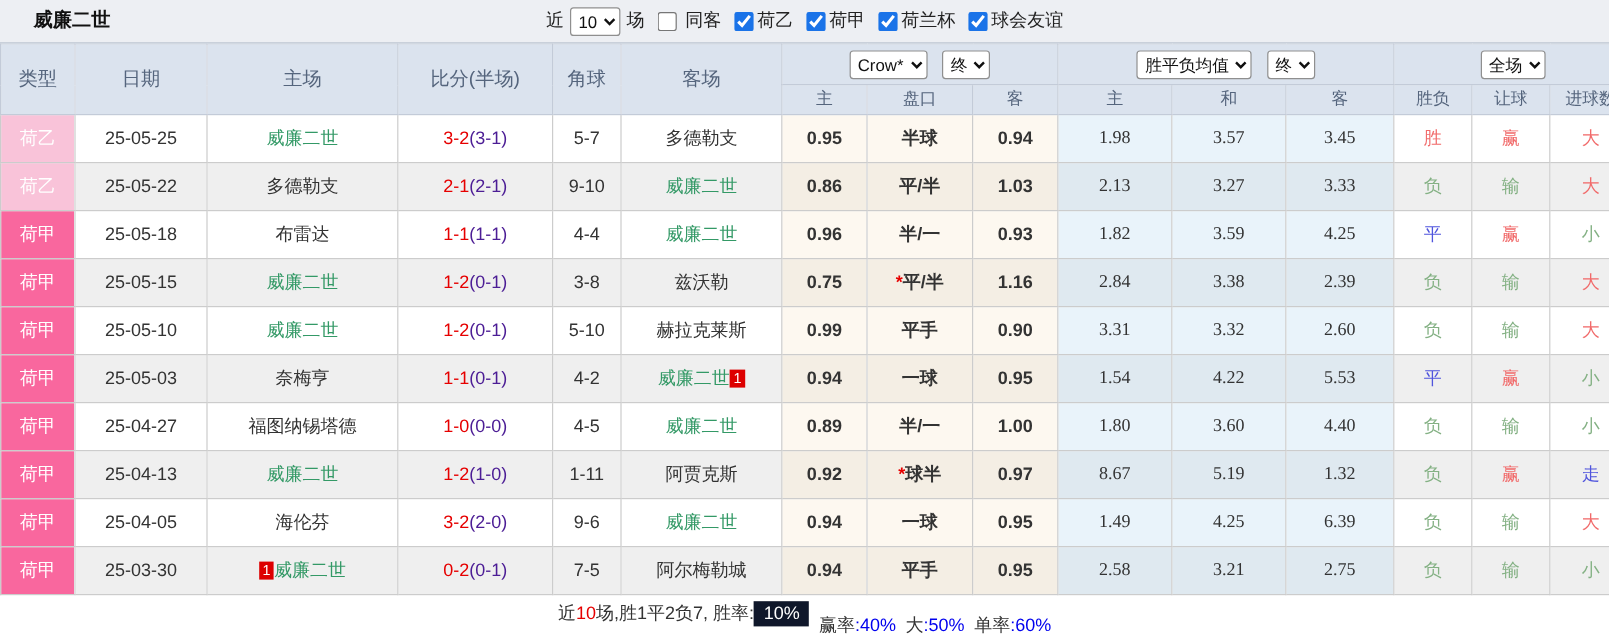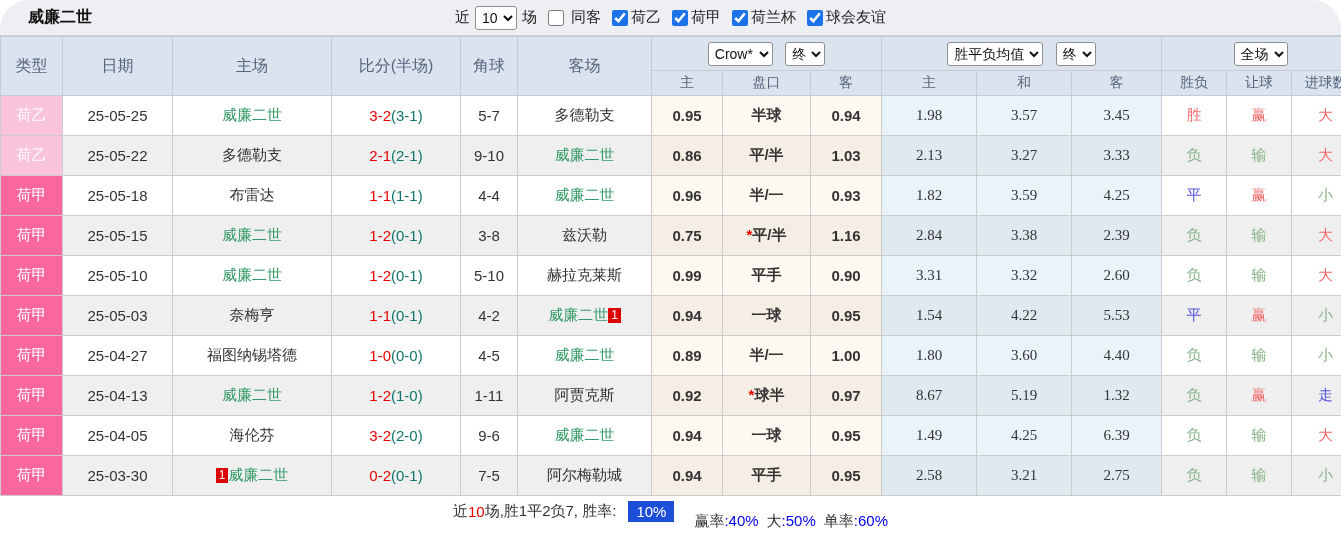--- a/index.html
+++ b/index.html
@@ -4,7 +4,7 @@
 <style>
   * { box-sizing: border-box; }
   body { margin: 0; background: #fff; font-family: "Liberation Sans", "DejaVu Sans", sans-serif; }
-  .wrap { width: 1341px; height: 533px; overflow: hidden; background: #fff; position: relative; border-radius: 29px; }
+  .wrap { width: 1341px; height: 533px; overflow: hidden; background: #fff; position: relative; }
 
   
   .topbar { height: 36px; background: #edeff3; border-bottom: 1px solid #c9d0da;

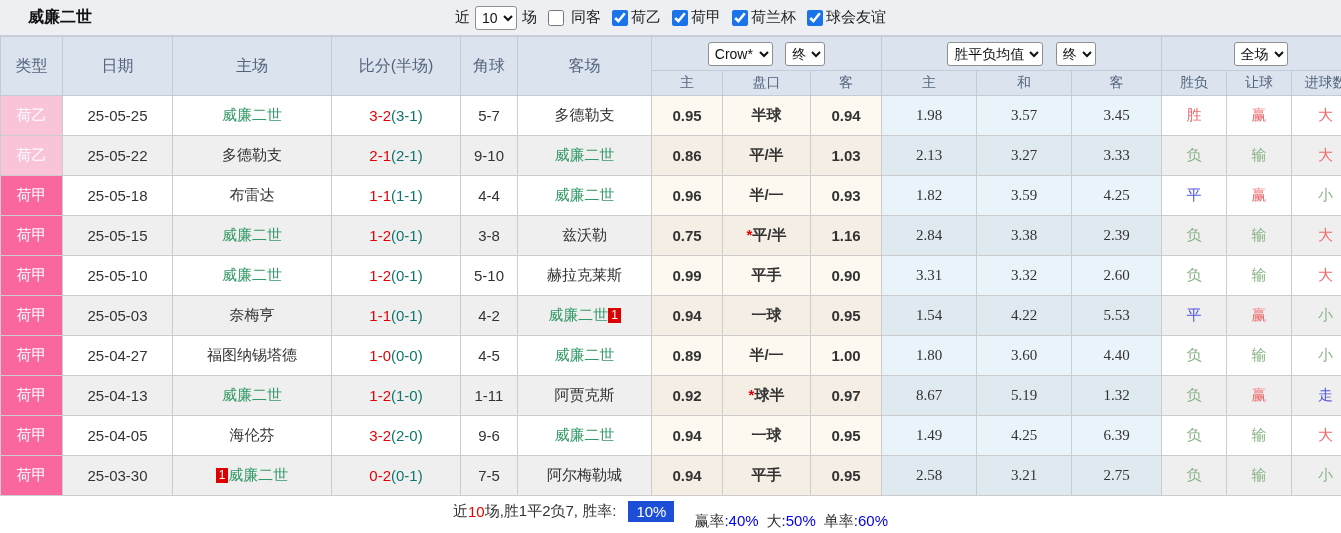--- a/index.html
+++ b/index.html
@@ -35,7 +35,7 @@
   td.league[data-lg="l1"] { background: #f9679e; }
   [data-team="self"] { color: #339966; }
   .score-main { color: #e60000; }
-  .score-half { color: #0f766e; }
+  .score-half { color: #4c1d95; }
   .star { color: #e60000; }
   .badge { background: #dd0000; color: #fff; font-size: 12px; line-height: 15px;
            padding: 0 3px; display: inline-block; vertical-align: 1px; }

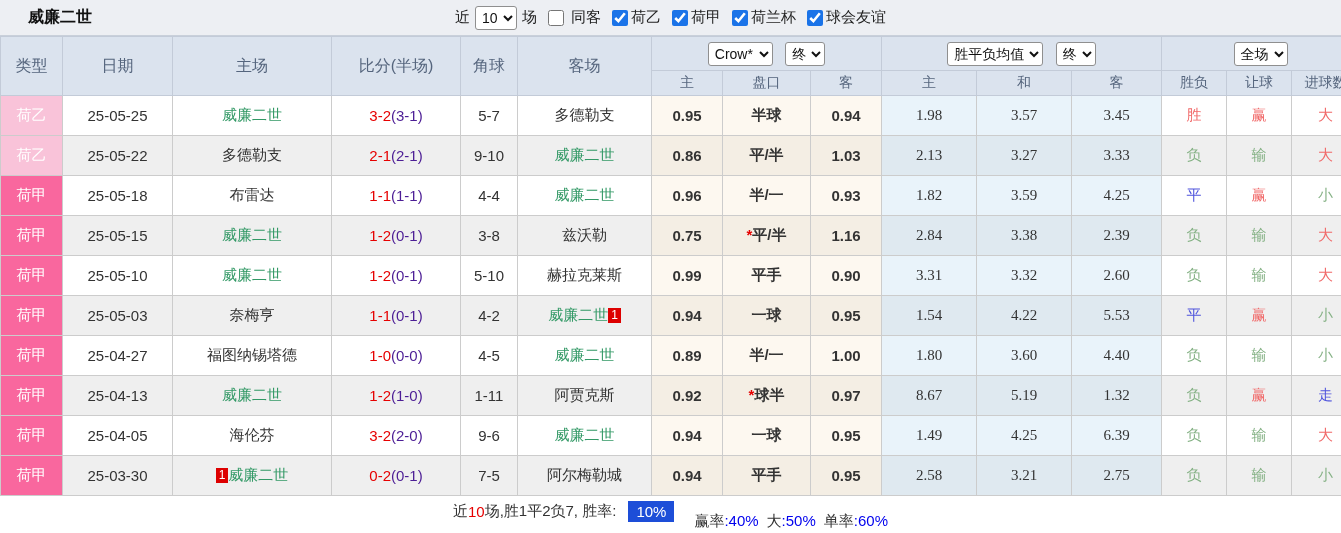--- a/index.html
+++ b/index.html
@@ -49,7 +49,7 @@
             font-size: 15px; color: #333; }
   .footer .red { color: #e60000; }
   .footer .blue { color: #0000ee; }
-  .winbox { background: #1d4ed8; color: #fff; padding: 2px 8px; margin: 0 12px; }
+  .winbox { background: #0f172a; color: #fff; padding: 2px 8px; margin: 0 0; }
   .stat { margin-left: 8px; margin-top: 20px; }
 </style>
 </head>

